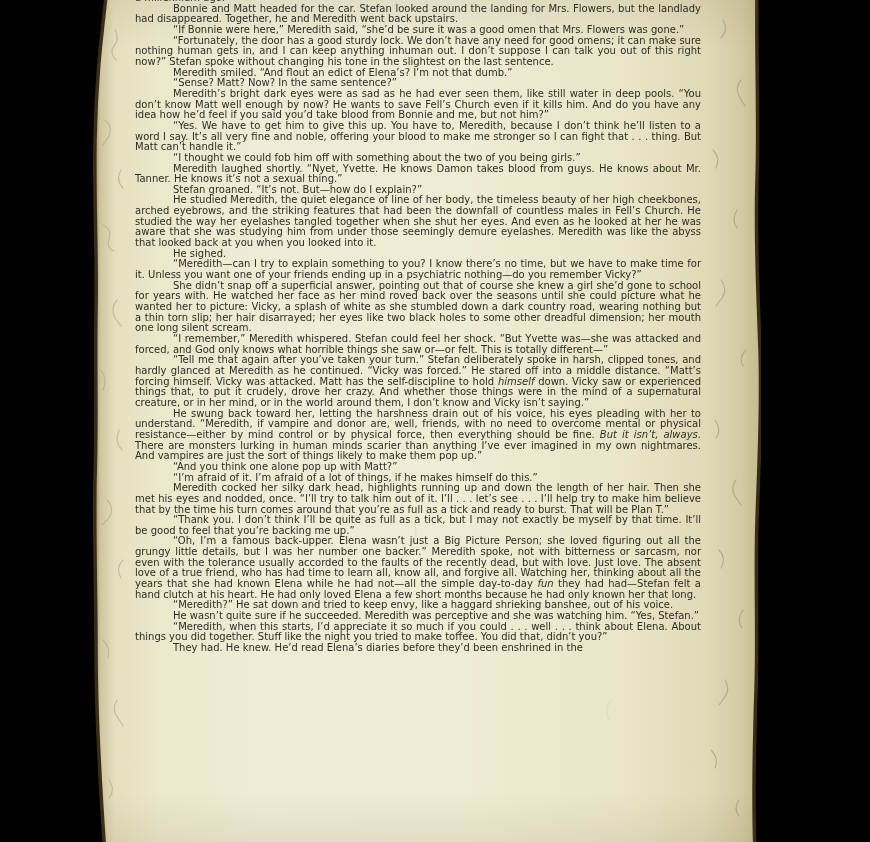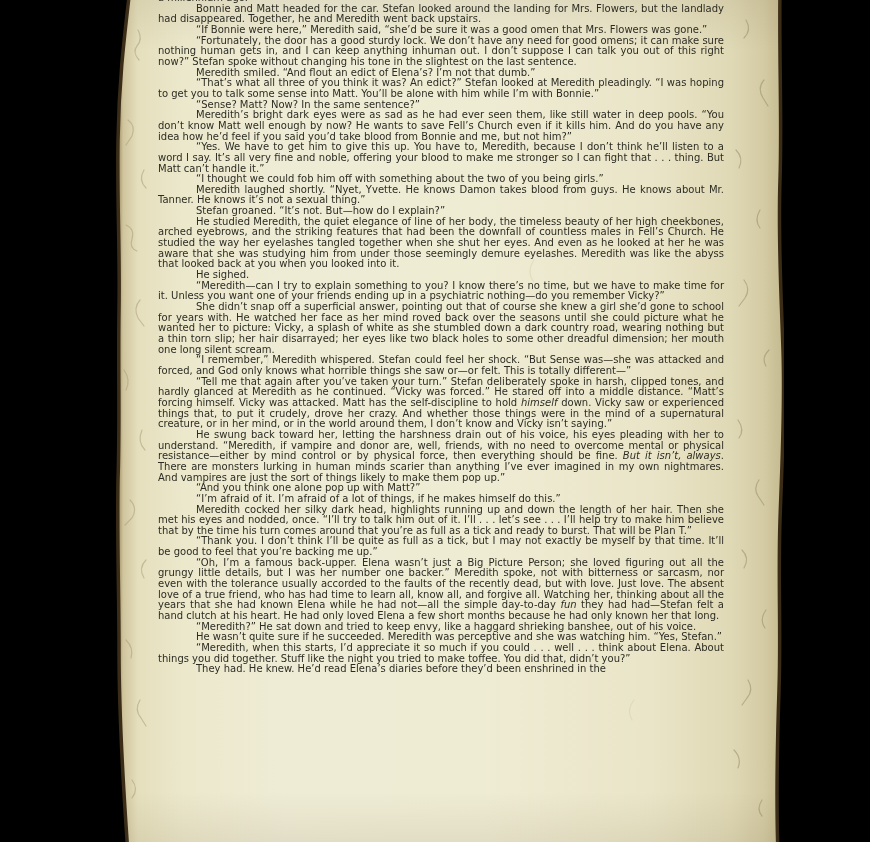--- a/index.html
+++ b/index.html
@@ -17,7 +17,7 @@
   }
   .page {
     position: absolute;
-    left: 114px;
+    left: 91px;
     top: 0;
     width: 670px;
     height: 786px;

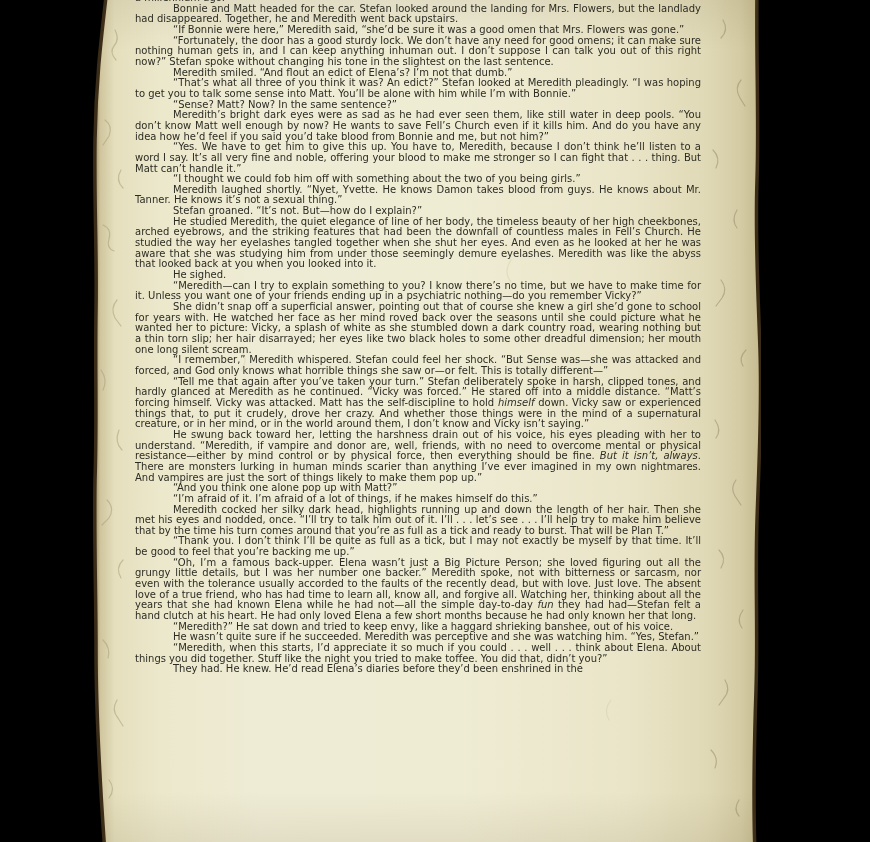--- a/index.html
+++ b/index.html
@@ -129,7 +129,6 @@
         <p><span>“If Bonnie were here,” Meredith said, “she’d be sure it was a good omen that Mrs. Flowers was gone.”</span></p>
         <p><span>“Fortunately, the door has a good sturdy lock. We don’t have any need for good omens; it can make sure nothing human gets in, and I can keep anything inhuman out. I don’t suppose I can talk you out of this right now?” Stefan spoke without changing his tone in the slightest on the last sentence.</span></p>
         <p><span>Meredith smiled. “And flout an edict of Elena’s? I’m not that dumb.”</span></p>
-        <p><span>“That’s what all three of you think it was? An edict?” Stefan looked at Meredith pleadingly. “I was hoping to get you to talk some sense into Matt. You’ll be alone with him while I’m with Bonnie.”</span></p>
         <p><span>“Sense? Matt? Now? In the same sentence?”</span></p>
         <p><span>Meredith’s bright dark eyes were as sad as he had ever seen them, like still water in deep pools. “You don’t know Matt well enough by now? He wants to save Fell’s Church even if it kills him. And do you have any idea how he’d feel if you said you’d take blood from Bonnie and me, but not him?”</span></p>
         <p><span>“Yes. We have to get him to give this up. You have to, Meredith, because I don’t think he’ll listen to a word I say. It’s all very fine and noble, offering your blood to make me stronger so I can fight that . . . thing. But Matt can’t handle it.”</span></p>

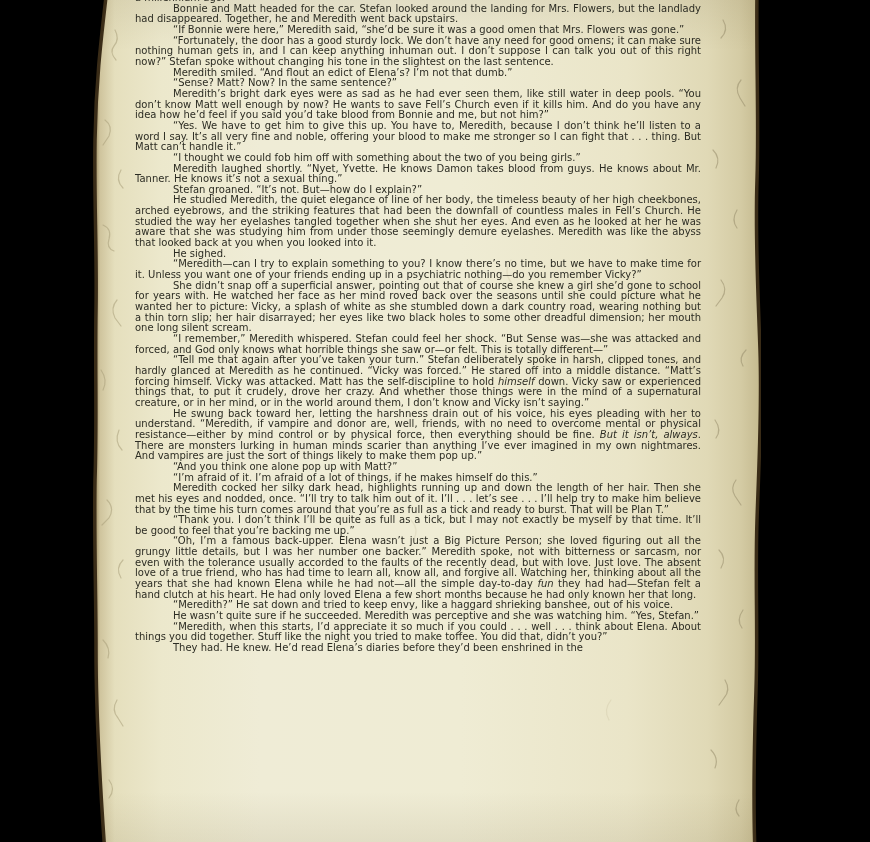--- a/index.html
+++ b/index.html
@@ -139,7 +139,7 @@
         <p><span>He sighed.</span></p>
         <p><span>“Meredith—can I try to explain something to you? I know there’s no time, but we have to make time for it. Unless you want one of your friends ending up in a psychiatric nothing—do you remember Vicky?”</span></p>
         <p><span>She didn’t snap off a superficial answer, pointing out that of course she knew a girl she’d gone to school for years with. He watched her face as her mind roved back over the seasons until she could picture what he wanted her to picture: Vicky, a splash of white as she stumbled down a dark country road, wearing nothing but a thin torn slip; her hair disarrayed; her eyes like two black holes to some other dreadful dimension; her mouth one long silent scream.</span></p>
-        <p><span>“I remember,” Meredith whispered. Stefan could feel her shock. “But Sense was—she was attacked and forced, and God only knows what horrible things she saw or—or felt. This is totally different—”</span></p>
+        <p><span>“I remember,” Meredith whispered. Stefan could feel her shock. “But Yvette was—she was attacked and forced, and God only knows what horrible things she saw or—or felt. This is totally different—”</span></p>
         <p><span>“Tell me that again after you’ve taken your turn.” Stefan deliberately spoke in harsh, clipped tones, and hardly glanced at Meredith as he continued. “Vicky was forced.” He stared off into a middle distance. “Matt’s forcing himself. Vicky was attacked. Matt has the self-discipline to hold </span><em>himself</em><span> down. Vicky saw or experienced things that, to put it crudely, drove her crazy. And whether those things were in the mind of a supernatural creature, or in her mind, or in the world around them, I don’t know and Vicky isn’t saying.”</span></p>
         <p><span>He swung back toward her, letting the harshness drain out of his voice, his eyes pleading with her to understand. “Meredith, if vampire and donor are, well, friends, with no need to overcome mental or physical resistance—either by mind control or by physical force, then everything should be fine. </span><em>But it isn’t, always</em><span>. There are monsters lurking in human minds scarier than anything I’ve ever imagined in my own nightmares. And vampires are just the sort of things likely to make them pop up.”</span></p>
         <p><span>“And you think one alone pop up with Matt?”</span></p>

